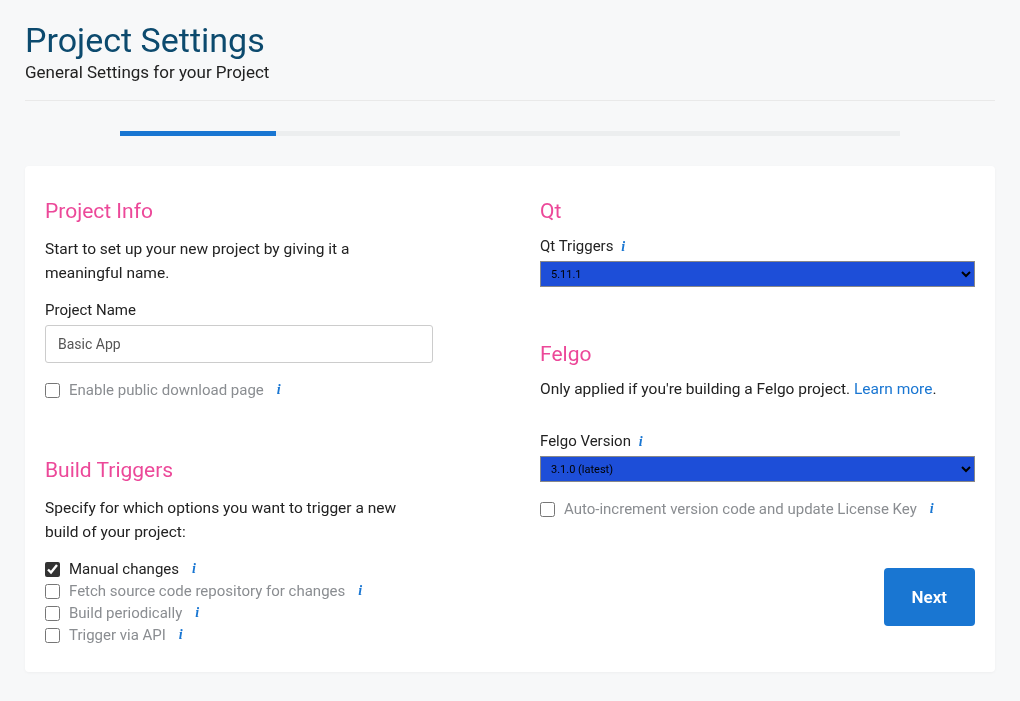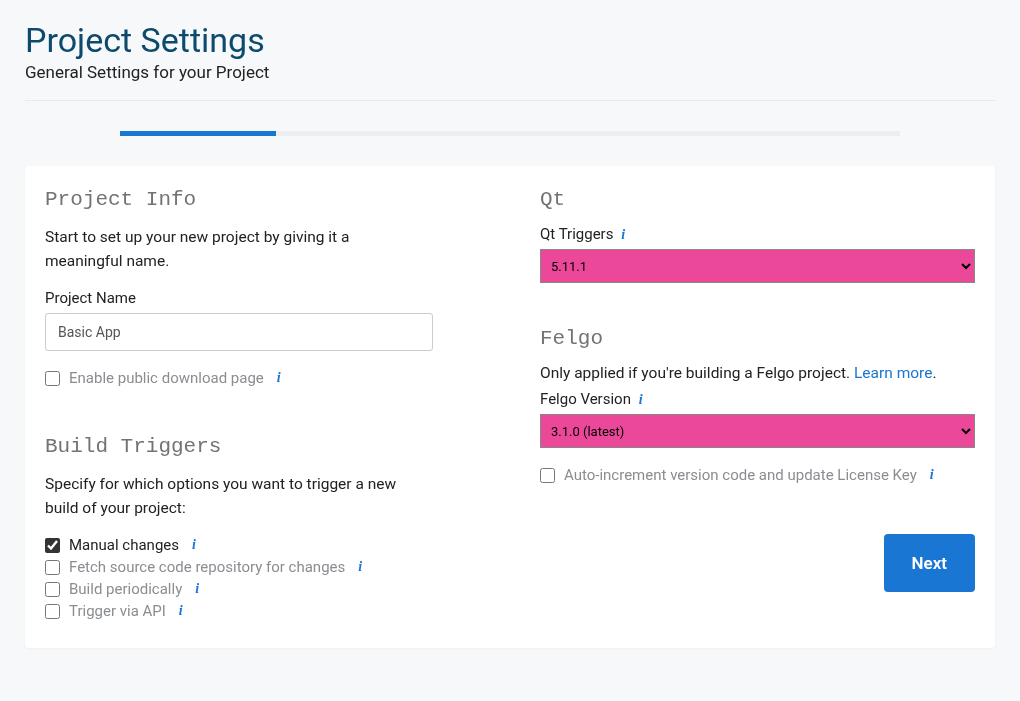--- a/index.html
+++ b/index.html
@@ -54,9 +54,8 @@
   .section-title {
     font-size: 21px;
     font-weight: 400;
-    color: #737373;
-    margin: 0 0 14px 0;
-    font-family: Liberation Mono, monospace;
+    color: #ec4899;
+    margin: 11px 0 14px 0;
   }
   .section-desc {
     font-size: 15.5px;

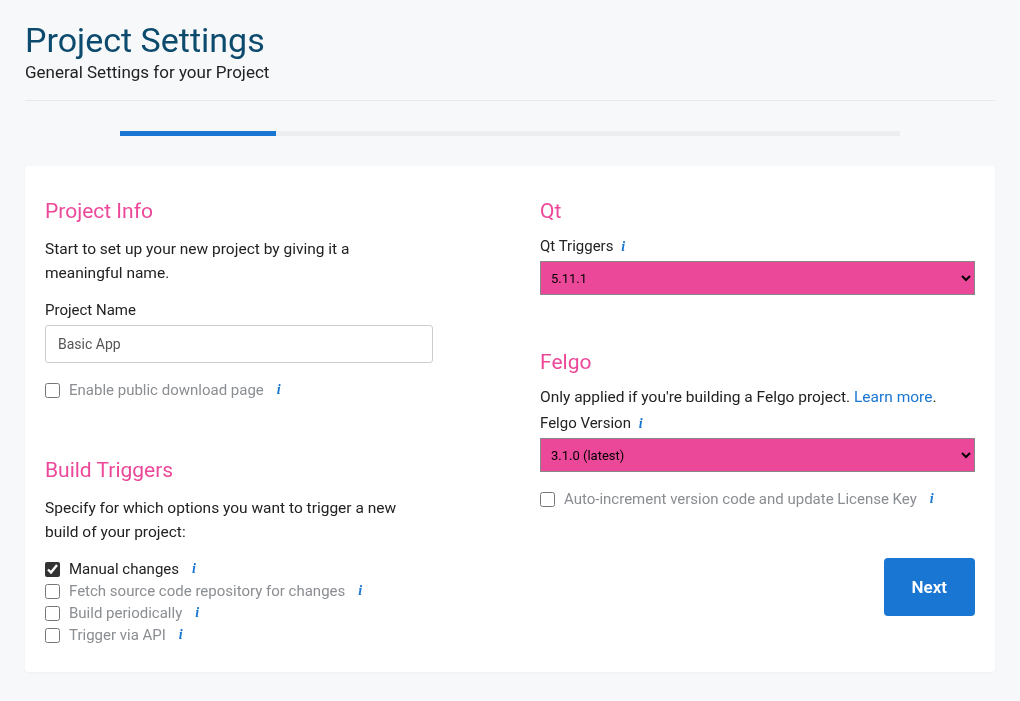--- a/index.html
+++ b/index.html
@@ -83,10 +83,10 @@
     width: 100%;
     padding: 4px 6px;
     border: 1px solid #888;
-    font-size: 13px;
+    font-size: 11px;
     font-family: inherit;
-    background: #ec4899;
-    height: 34px;
+    background: #1d4ed8;
+    height: 26px;
   }
   .checkbox-row {
     display: flex;

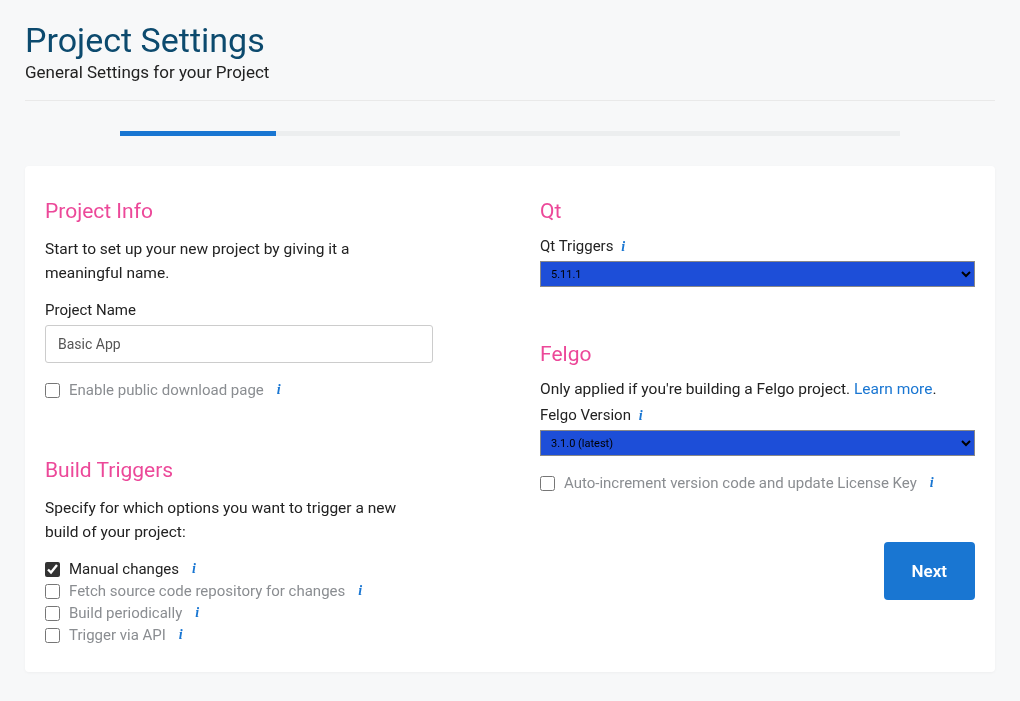--- a/index.html
+++ b/index.html
@@ -118,7 +118,7 @@
   .felgo-note {
     font-size: 15.5px;
     color: #222;
-    margin: 0 0 8px 0;
+    margin: 0 0 34px 0;
   }
   .link { color: #1976d2; cursor: pointer; }
   .footer {

